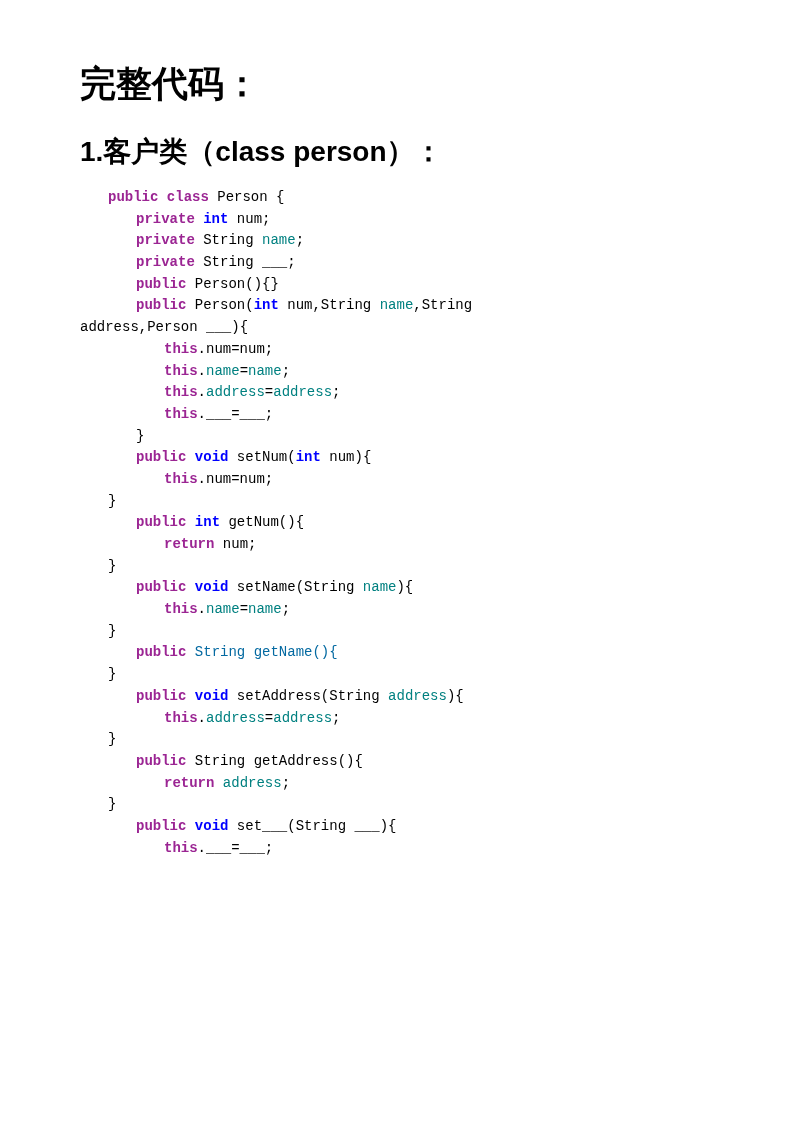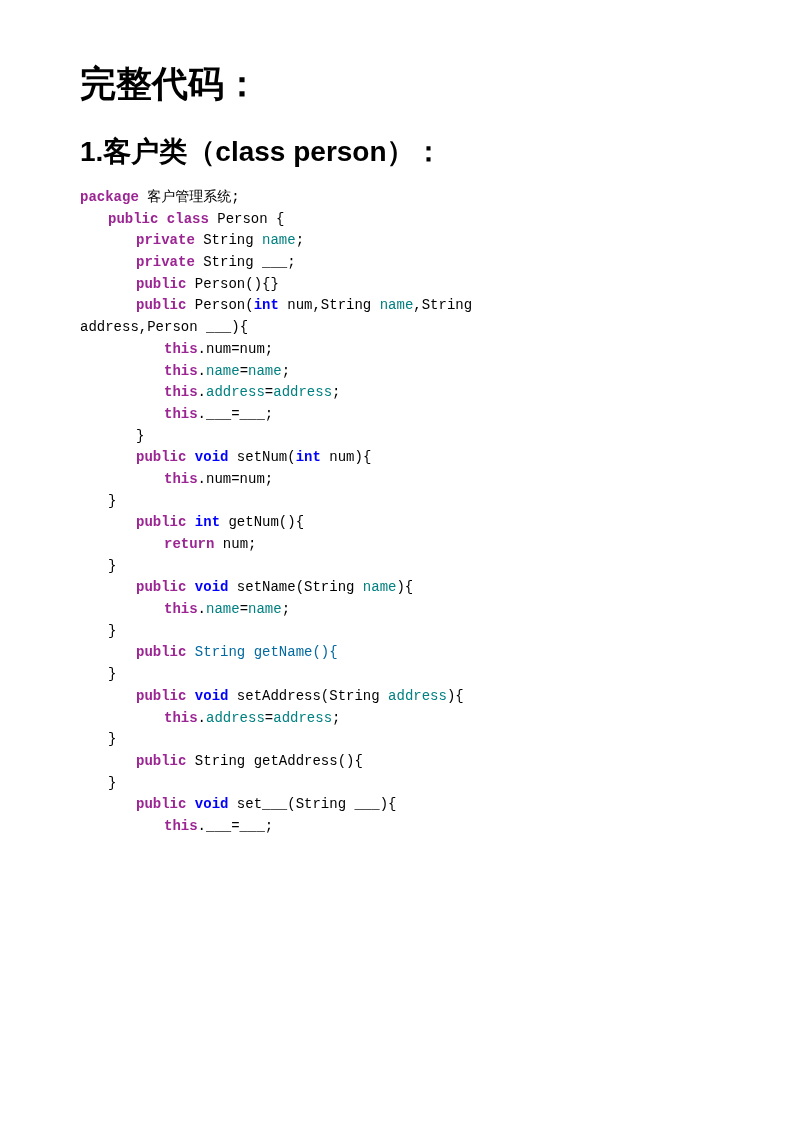--- a/index.html
+++ b/index.html
@@ -51,7 +51,6 @@
 <h2 class="section-title">1.客户类（class person）：</h2>
 
 <div class="code-container" id="code-render">
-    <span class="line" style="display: block; padding-left: 0px; font-family: &quot;Courier New&quot;, Courier, monospace; font-size: 14px; line-height: 1.55;"><span style="color: rgb(155, 37, 147); font-weight: bold;">package</span><span style="color: rgb(0, 0, 0);"> 客户管理系统;</span></span>
     <span class="line" style="display: block; padding-left: 28px; font-family: &quot;Courier New&quot;, Courier, monospace; font-size: 14px; line-height: 1.55;"><span style="color: rgb(155, 37, 147); font-weight: bold;">public</span><span style="color: rgb(0, 0, 0);"> </span><span style="color: rgb(155, 37, 147); font-weight: bold;">class</span><span style="color: rgb(0, 0, 0);"> Person {</span></span>
     <span class="line" style="display: block; padding-left: 56px; font-family: &quot;Courier New&quot;, Courier, monospace; font-size: 14px; line-height: 1.55;"><span style="color: rgb(155, 37, 147); font-weight: bold;">private</span><span style="color: rgb(0, 0, 0);"> String </span><span style="color: rgb(0, 128, 128);">name</span><span style="color: rgb(0, 0, 0);">;</span></span>
     <span class="line" style="display: block; padding-left: 56px; font-family: &quot;Courier New&quot;, Courier, monospace; font-size: 14px; line-height: 1.55;"><span style="color: rgb(155, 37, 147); font-weight: bold;">private</span><span style="color: rgb(0, 0, 0);"> String ___;</span></span>

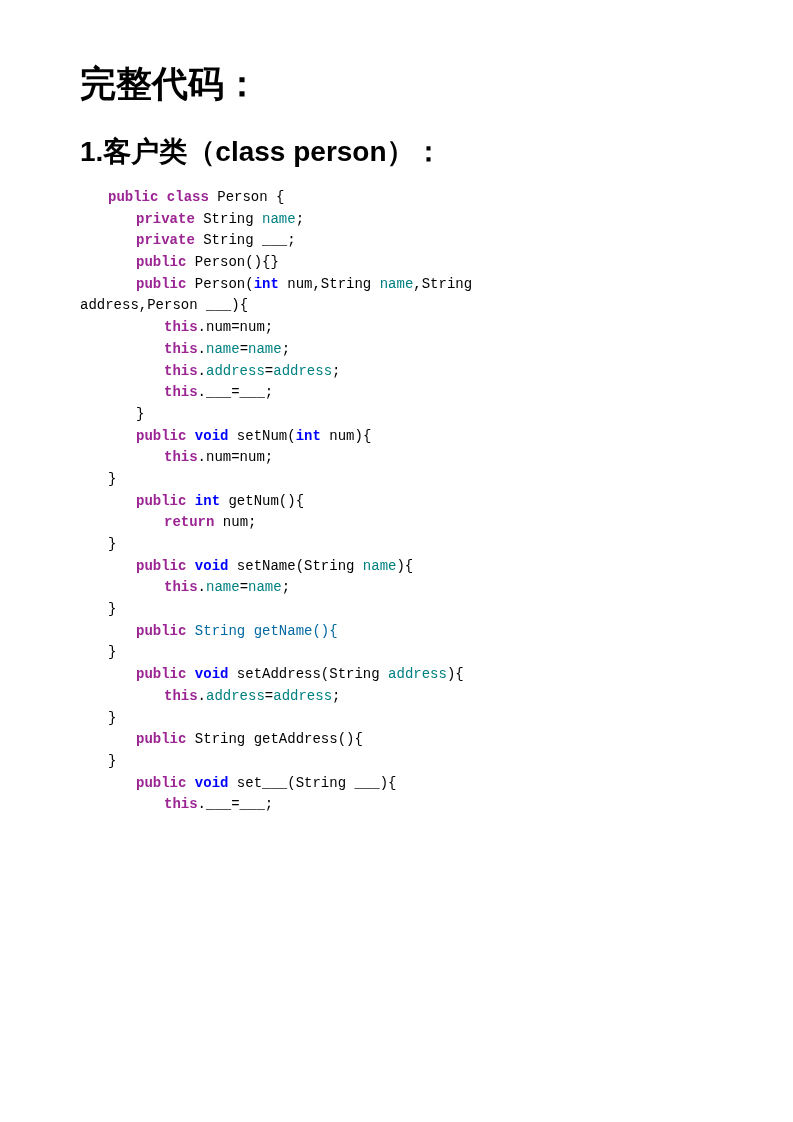--- a/index.html
+++ b/index.html
@@ -52,6 +52,7 @@
 
 <div class="code-container" id="code-render">
     <span class="line" style="display: block; padding-left: 28px; font-family: &quot;Courier New&quot;, Courier, monospace; font-size: 14px; line-height: 1.55;"><span style="color: rgb(155, 37, 147); font-weight: bold;">public</span><span style="color: rgb(0, 0, 0);"> </span><span style="color: rgb(155, 37, 147); font-weight: bold;">class</span><span style="color: rgb(0, 0, 0);"> Person {</span></span>
+    <span class="line" style="display: block; padding-left: 56px; font-family: &quot;Courier New&quot;, Courier, monospace; font-size: 14px; line-height: 1.55;"><span style="color: rgb(155, 37, 147); font-weight: bold;">private</span><span style="color: rgb(0, 0, 0);"> </span><span style="color: rgb(0, 0, 255); font-weight: bold;">int</span><span style="color: rgb(0, 0, 0);"> num;</span></span>
     <span class="line" style="display: block; padding-left: 56px; font-family: &quot;Courier New&quot;, Courier, monospace; font-size: 14px; line-height: 1.55;"><span style="color: rgb(155, 37, 147); font-weight: bold;">private</span><span style="color: rgb(0, 0, 0);"> String </span><span style="color: rgb(0, 128, 128);">name</span><span style="color: rgb(0, 0, 0);">;</span></span>
     <span class="line" style="display: block; padding-left: 56px; font-family: &quot;Courier New&quot;, Courier, monospace; font-size: 14px; line-height: 1.55;"><span style="color: rgb(155, 37, 147); font-weight: bold;">private</span><span style="color: rgb(0, 0, 0);"> String ___;</span></span>
     <span class="line" style="display: block; padding-left: 0px; font-family: &quot;Courier New&quot;, Courier, monospace; font-size: 14px; line-height: 1.55;"><span style="color: rgb(0, 0, 0);"></span></span>

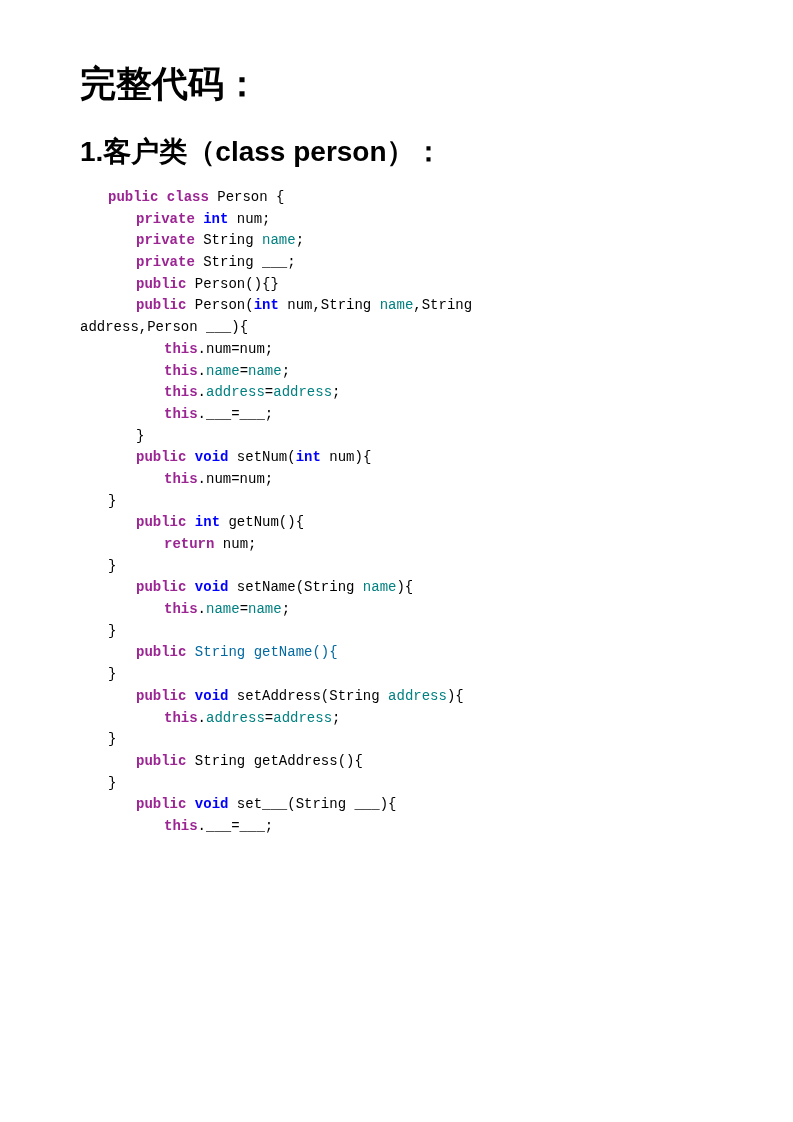--- a/index.html
+++ b/index.html
@@ -80,6 +80,7 @@
     <span class="line" style="display: block; padding-left: 84px; font-family: &quot;Courier New&quot;, Courier, monospace; font-size: 14px; line-height: 1.55;"><span style="color: rgb(155, 37, 147); font-weight: bold;">this</span><span style="color: rgb(0, 0, 0);">.</span><span style="color: rgb(0, 128, 128);">address</span><span style="color: rgb(0, 0, 0);">=</span><span style="color: rgb(0, 128, 128);">address</span><span style="color: rgb(0, 0, 0);">;</span></span>
     <span class="line" style="display: block; padding-left: 28px; font-family: &quot;Courier New&quot;, Courier, monospace; font-size: 14px; line-height: 1.55;"><span style="color: rgb(0, 0, 0);">}</span></span>
     <span class="line" style="display: block; padding-left: 56px; font-family: &quot;Courier New&quot;, Courier, monospace; font-size: 14px; line-height: 1.55;"><span style="color: rgb(155, 37, 147); font-weight: bold;">public</span><span style="color: rgb(0, 0, 0);"> String getAddress(){</span></span>
+    <span class="line" style="display: block; padding-left: 84px; font-family: &quot;Courier New&quot;, Courier, monospace; font-size: 14px; line-height: 1.55;"><span style="color: rgb(155, 37, 147); font-weight: bold;">return</span><span style="color: rgb(0, 0, 0);"> </span><span style="color: rgb(0, 128, 128);">address</span><span style="color: rgb(0, 0, 0);">;</span></span>
     <span class="line" style="display: block; padding-left: 28px; font-family: &quot;Courier New&quot;, Courier, monospace; font-size: 14px; line-height: 1.55;"><span style="color: rgb(0, 0, 0);">}</span></span>
     <span class="line" style="display: block; padding-left: 56px; font-family: &quot;Courier New&quot;, Courier, monospace; font-size: 14px; line-height: 1.55;"><span style="color: rgb(155, 37, 147); font-weight: bold;">public</span><span style="color: rgb(0, 0, 0);"> </span><span style="color: rgb(0, 0, 255); font-weight: bold;">void</span><span style="color: rgb(0, 0, 0);"> set___(String ___){</span></span>
     <span class="line" style="display: block; padding-left: 84px; font-family: &quot;Courier New&quot;, Courier, monospace; font-size: 14px; line-height: 1.55;"><span style="color: rgb(155, 37, 147); font-weight: bold;">this</span><span style="color: rgb(0, 0, 0);">.___=___;</span></span>

